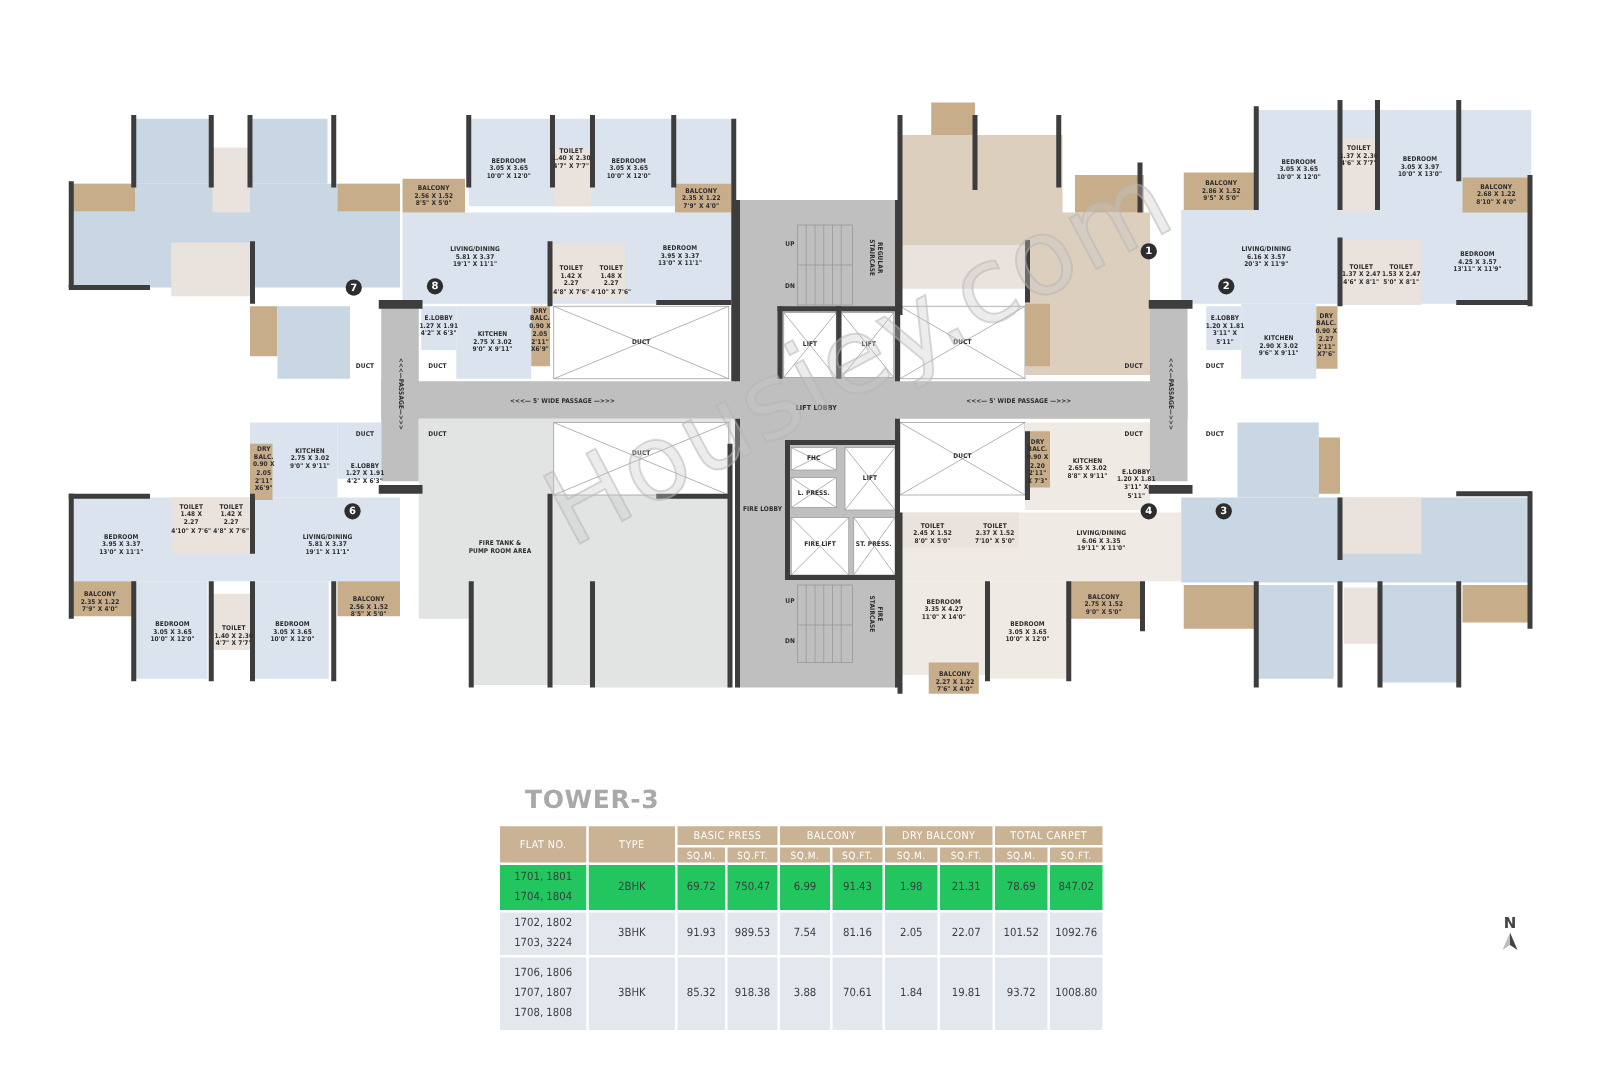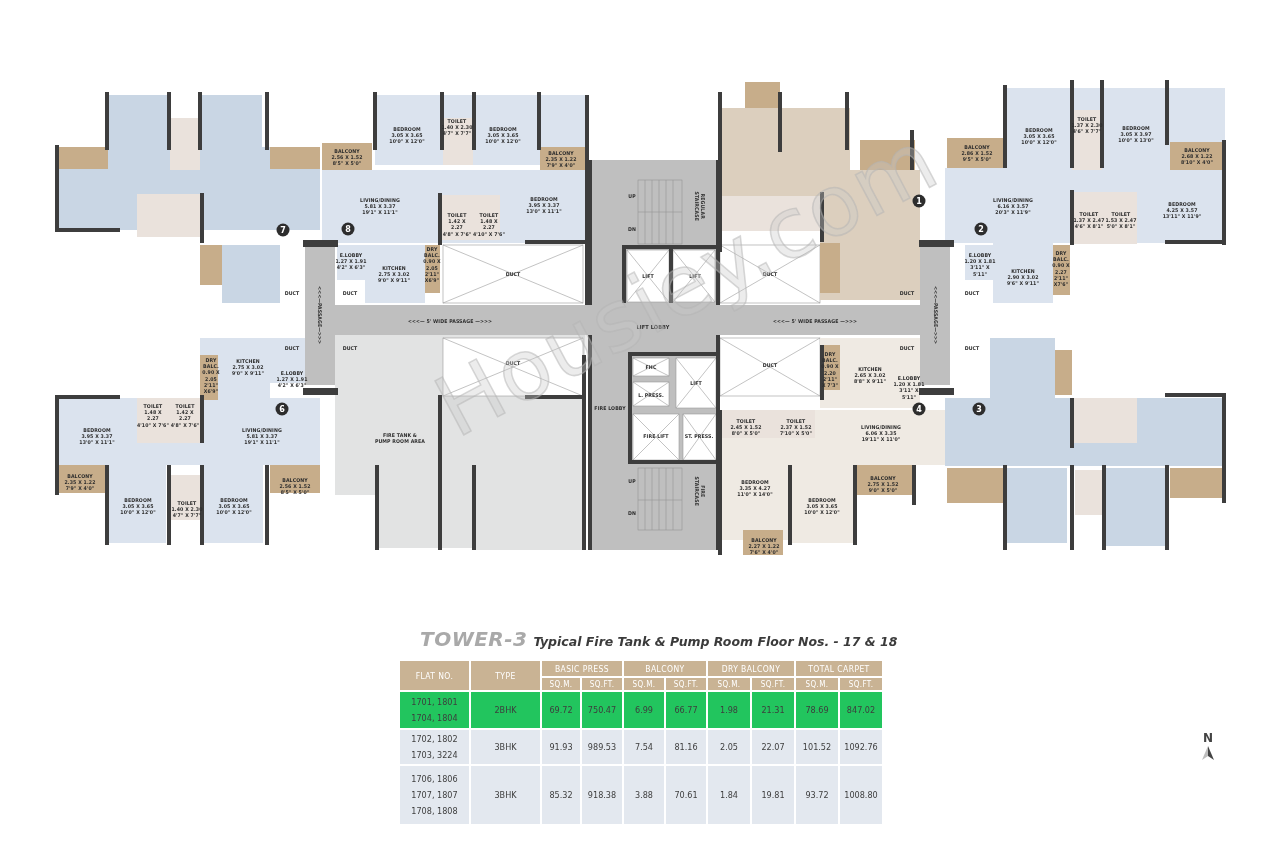--- a/index.html
+++ b/index.html
@@ -14,7 +14,7 @@
   .watermark { position: absolute; left: 420px; top: 370px; font-size: 84px; font-family: "DejaVu Sans", sans-serif; color: rgba(200,200,200,0.35); transform: rotate(-28deg); transform-origin: left top; letter-spacing: 2px; pointer-events: none; -webkit-text-stroke: 1.5px rgba(180,180,180,0.5); }
 
   
-  .title-wrap { position: absolute; left: 420px; top: 627px; display: flex; align-items: baseline; gap: 6px; font-style: italic; }
+  .title-wrap { position: absolute; left: 420px; top: 627px; display: flex; align-items: baseline; gap: 6px; }
   .title-tower { font-family: "DejaVu Sans", sans-serif; font-weight: bold; font-size: 20px; color: #a9a9a9; letter-spacing: 0.5px; }
   .title-sub { font-family: "DejaVu Sans", sans-serif; font-weight: bold; font-size: 12.5px; color: #3b3b3b; }
 

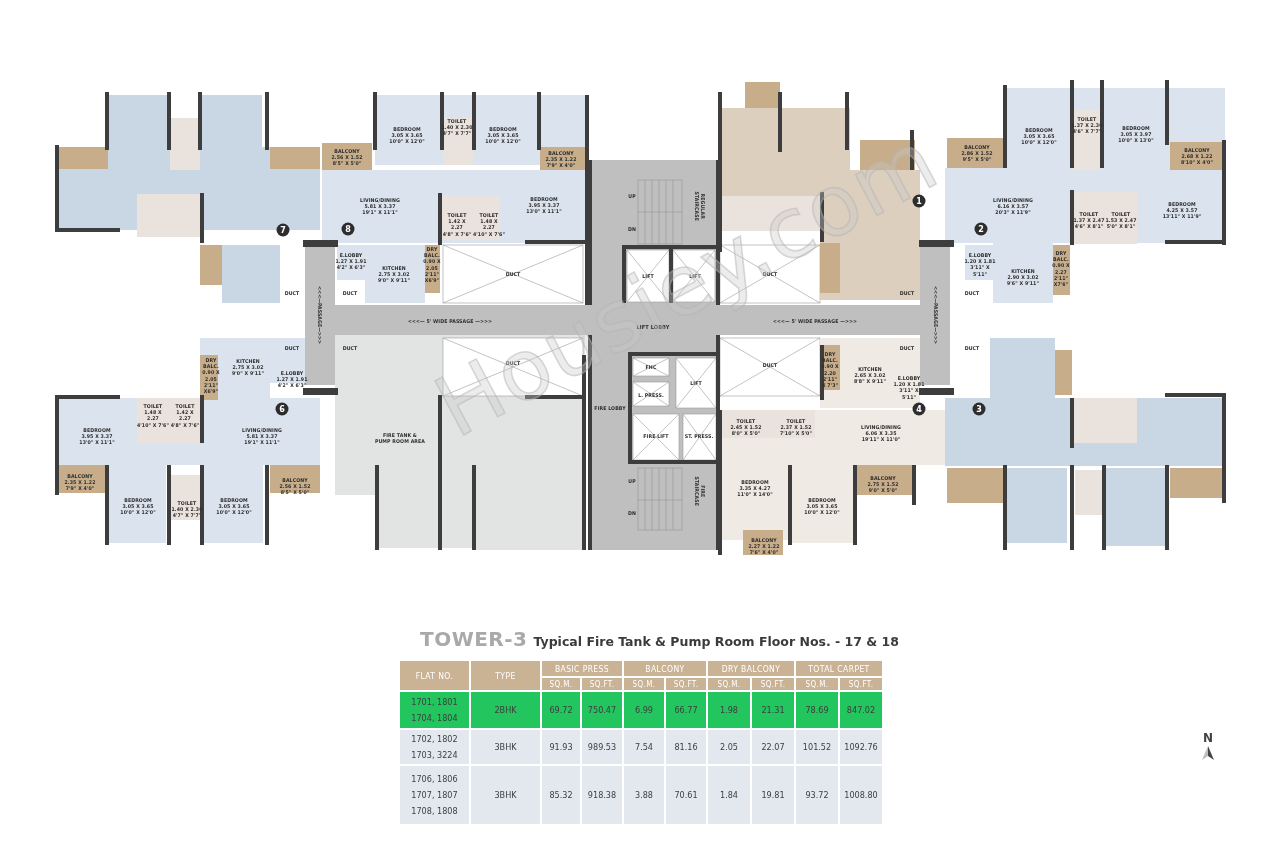--- a/index.html
+++ b/index.html
@@ -387,7 +387,6 @@
 
 <div class="title-wrap">
   <span class="title-tower">TOWER-3</span>
-  <span class="title-sub">Typical Fire Tank &amp; Pump Room Floor Nos. - 17 &amp; 18</span>
 </div>
 
 <table class="area">

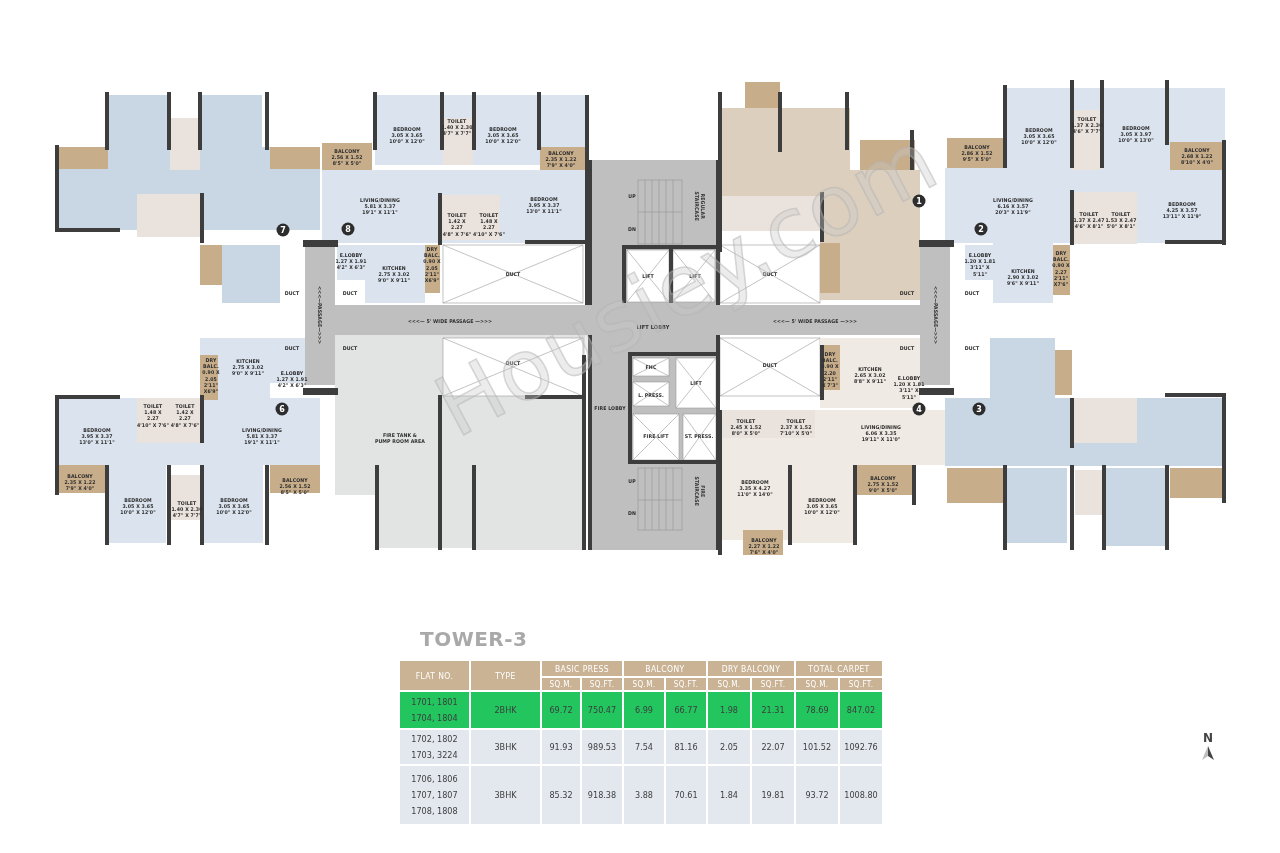--- a/index.html
+++ b/index.html
@@ -417,7 +417,7 @@
       <td>69.72</td>
       <td>750.47</td>
       <td>6.99</td>
-      <td>66.77</td>
+      <td>91.43</td>
       <td>1.98</td>
       <td>21.31</td>
       <td>78.69</td>

